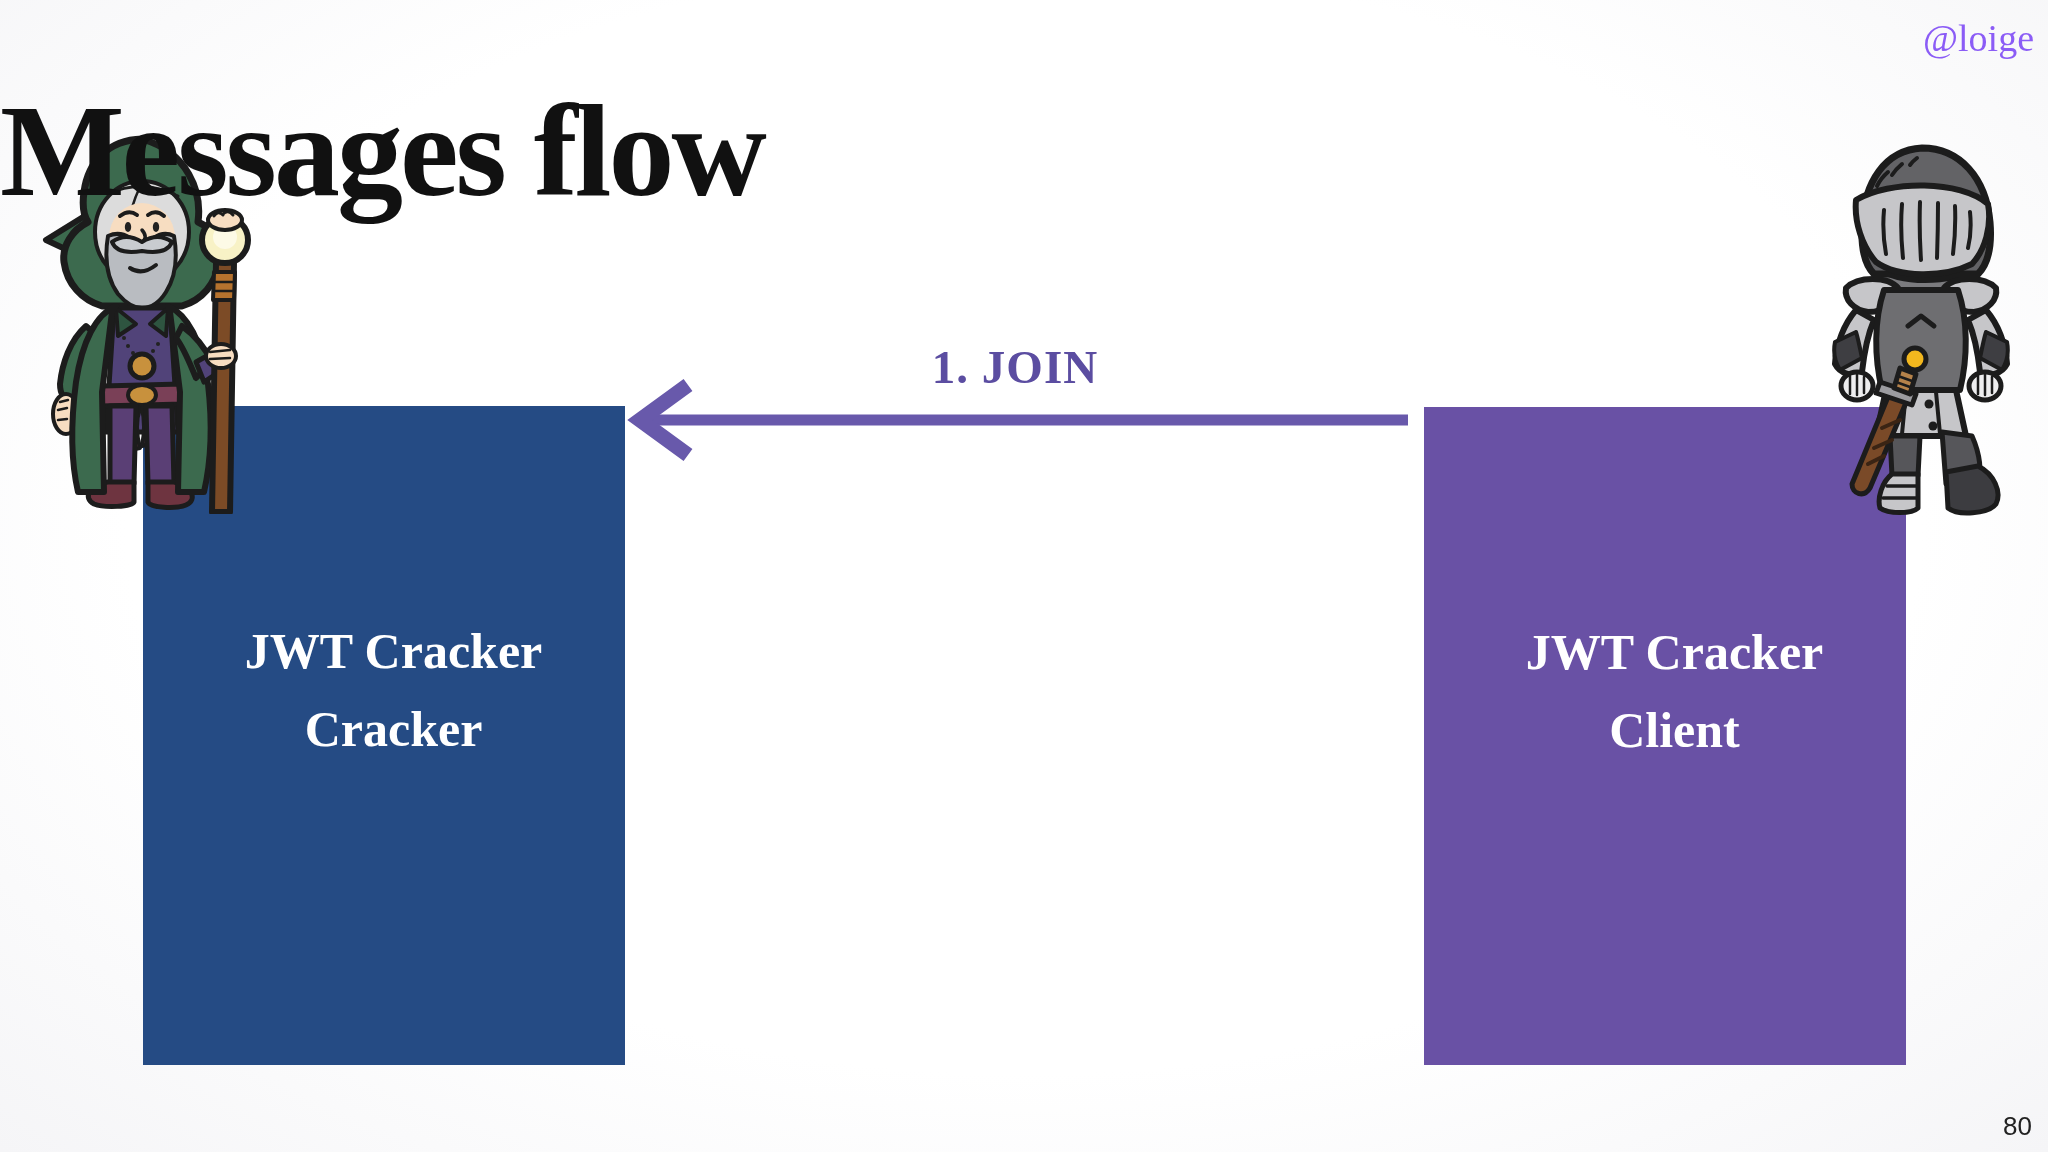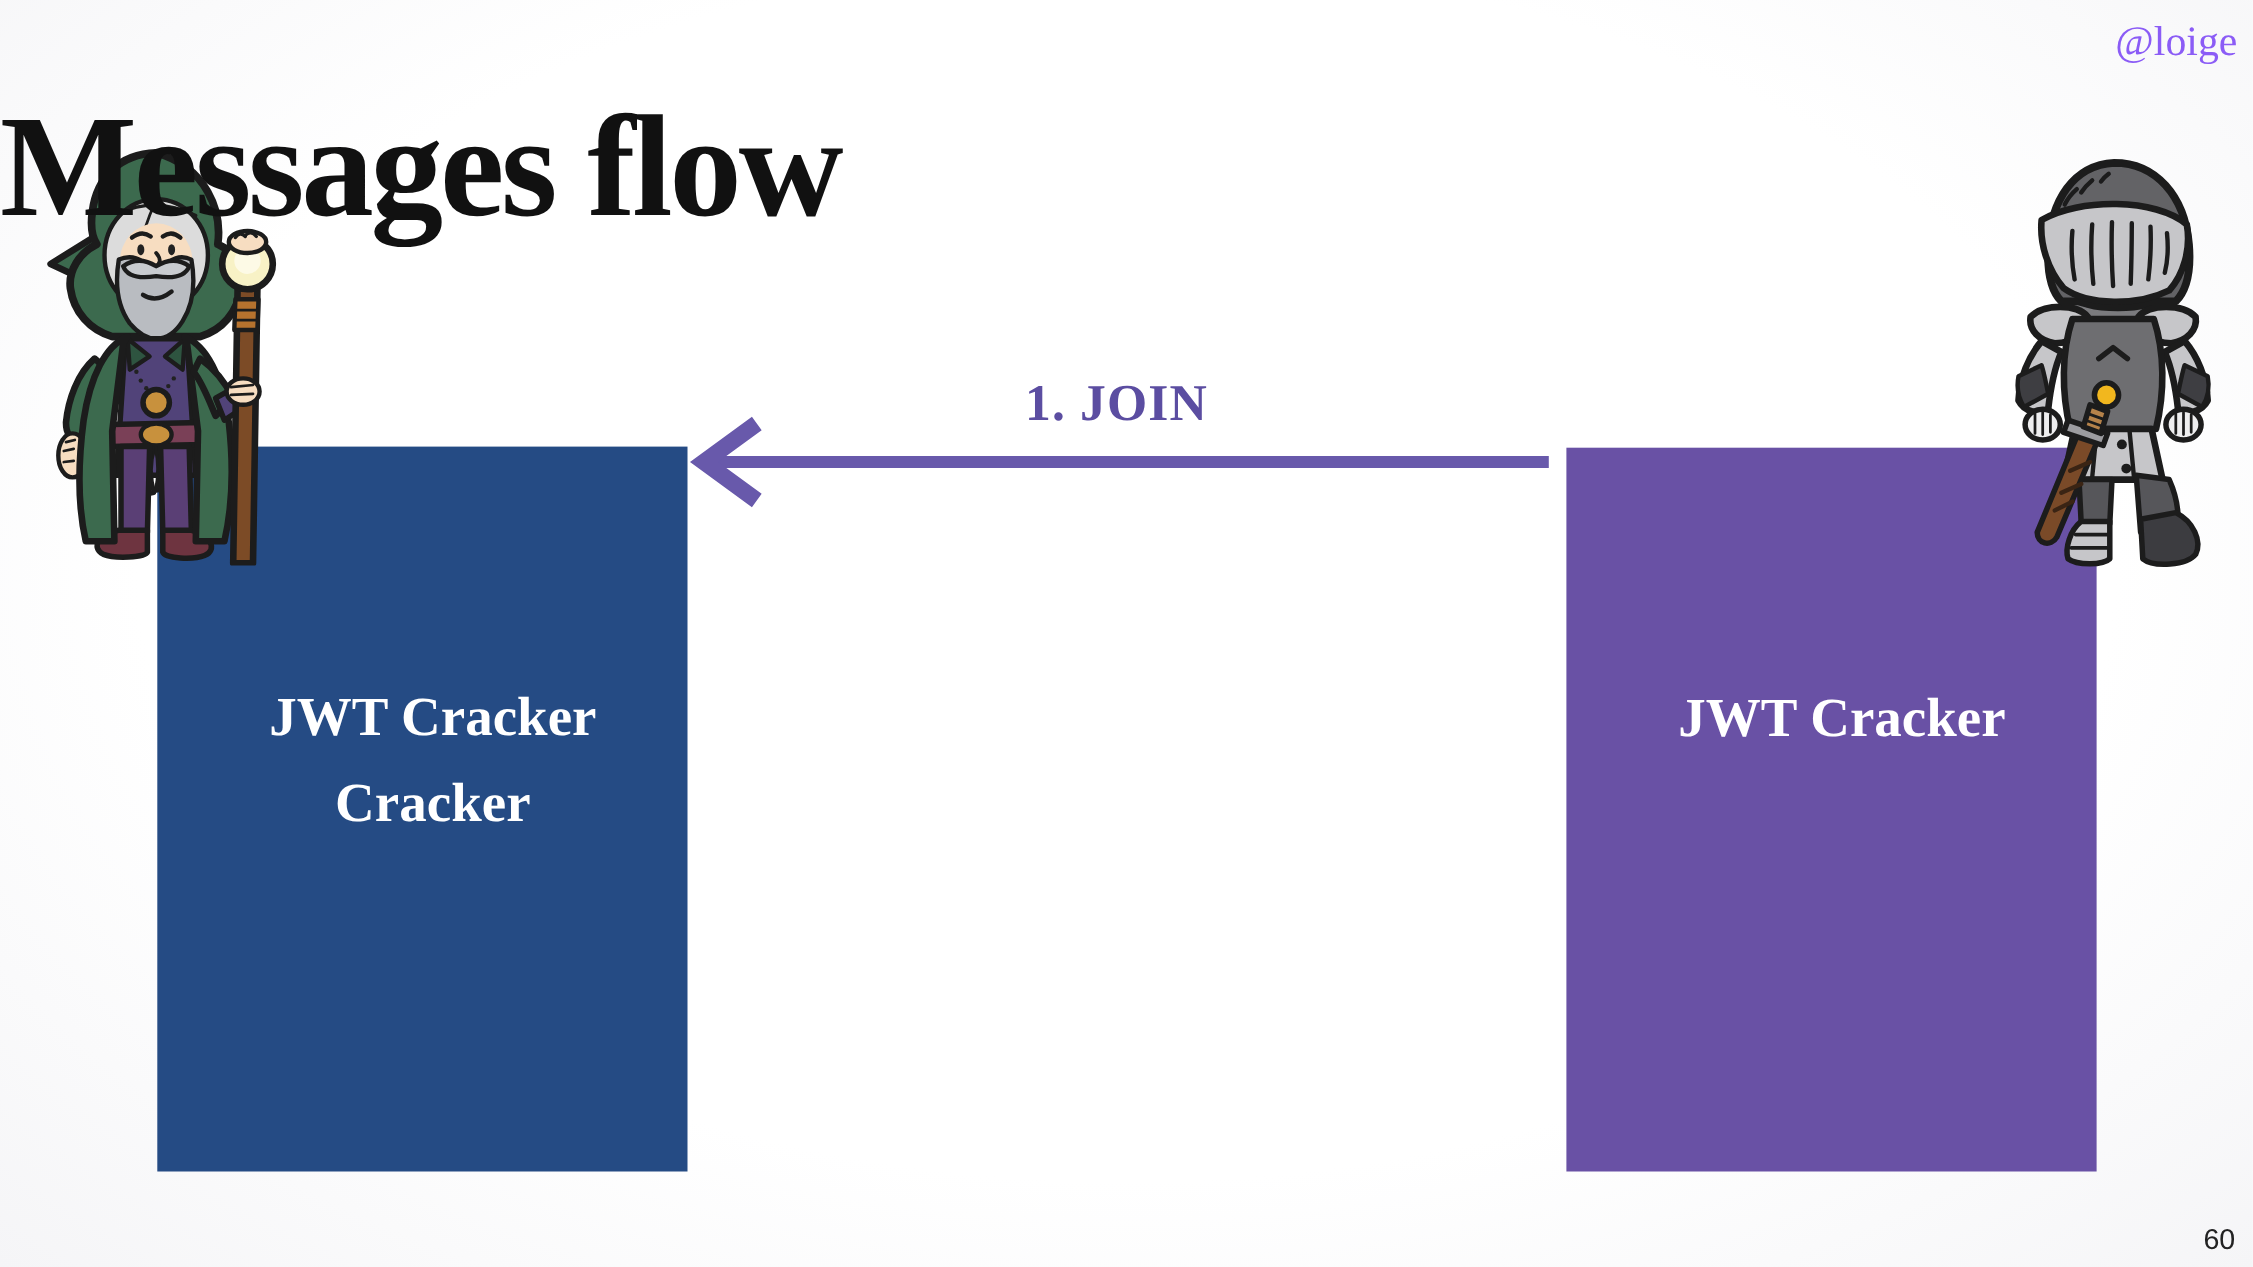--- a/index.html
+++ b/index.html
@@ -55,6 +55,7 @@
 <div class="abs node-box client-box">
   <div class="box-label">
     <div>JWT Cracker</div>
+    <div>Client</div>
   </div>
 </div>
 

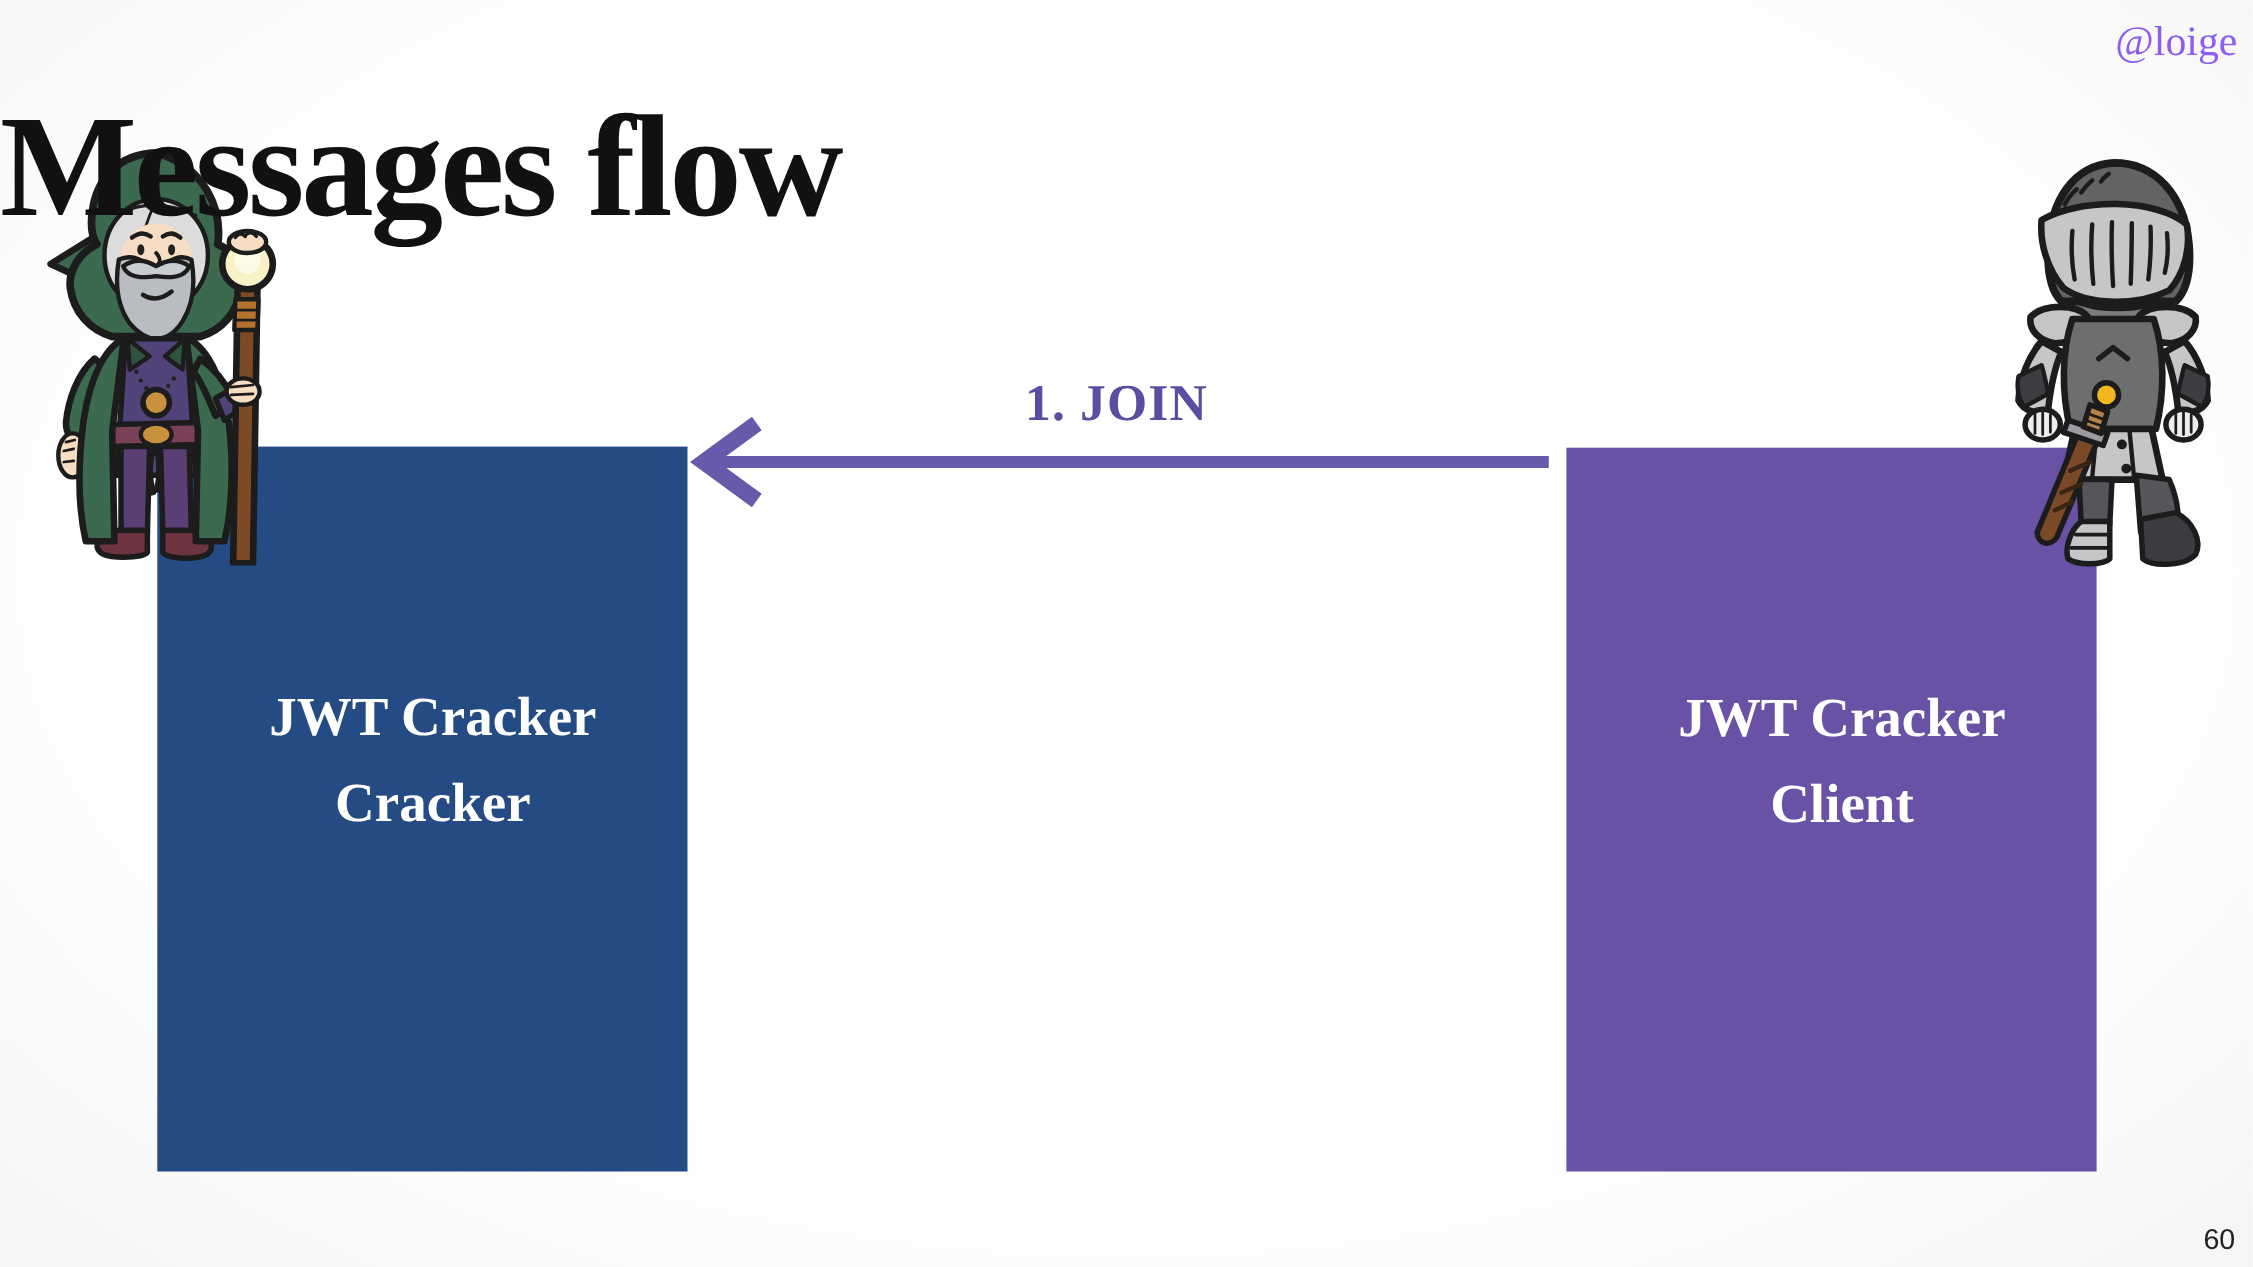--- a/index.html
+++ b/index.html
@@ -190,6 +190,6 @@
   </g>
 </svg>
 
-<div class="abs page-number">60</div>
+<div class="abs page-number">80</div>
 
 </body></html>

